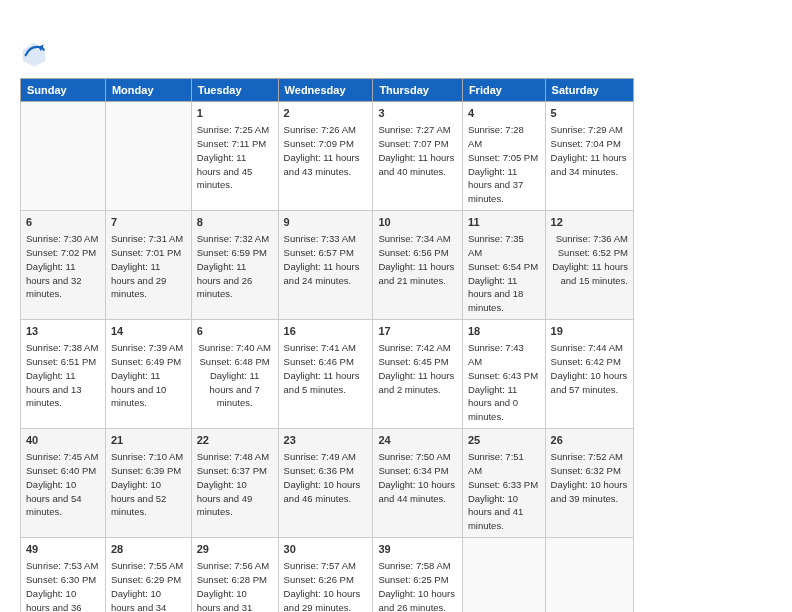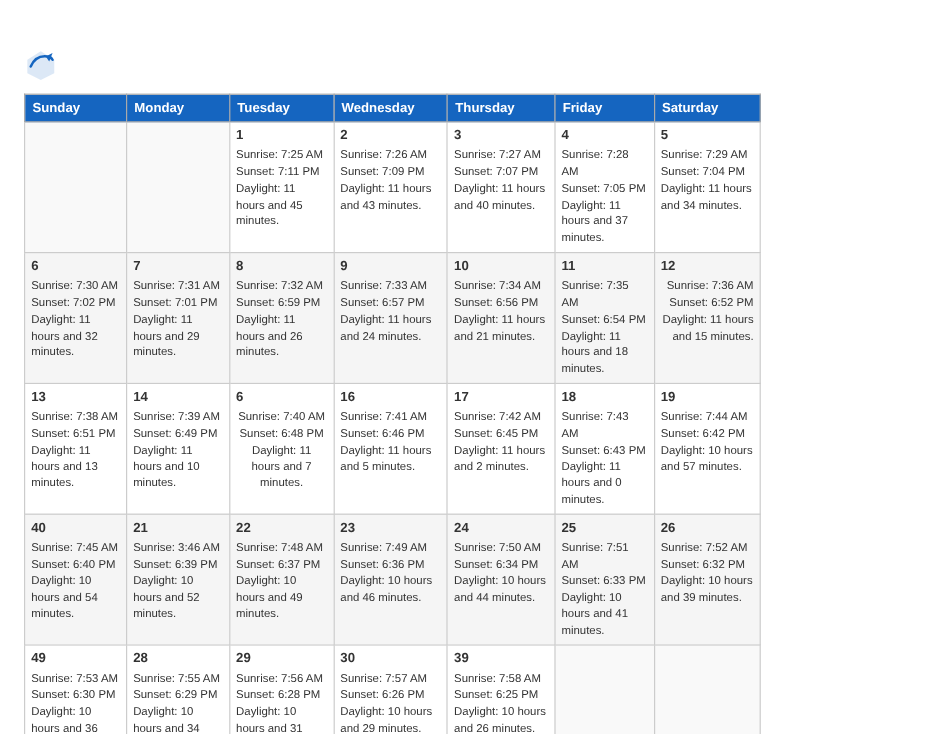--- a/index.html
+++ b/index.html
@@ -259,7 +259,7 @@
           </td>
           <td>
             <span class="day-num">21</span>
-            <div class="day-info" style="white-space: pre-line;">Sunrise: 3:46 AM
+            <div class="day-info" style="white-space: pre-line;">Sunrise: 7:10 AM
 Sunset: 6:39 PM
 Daylight: 10 hours and 52 minutes.</div>
           </td>

